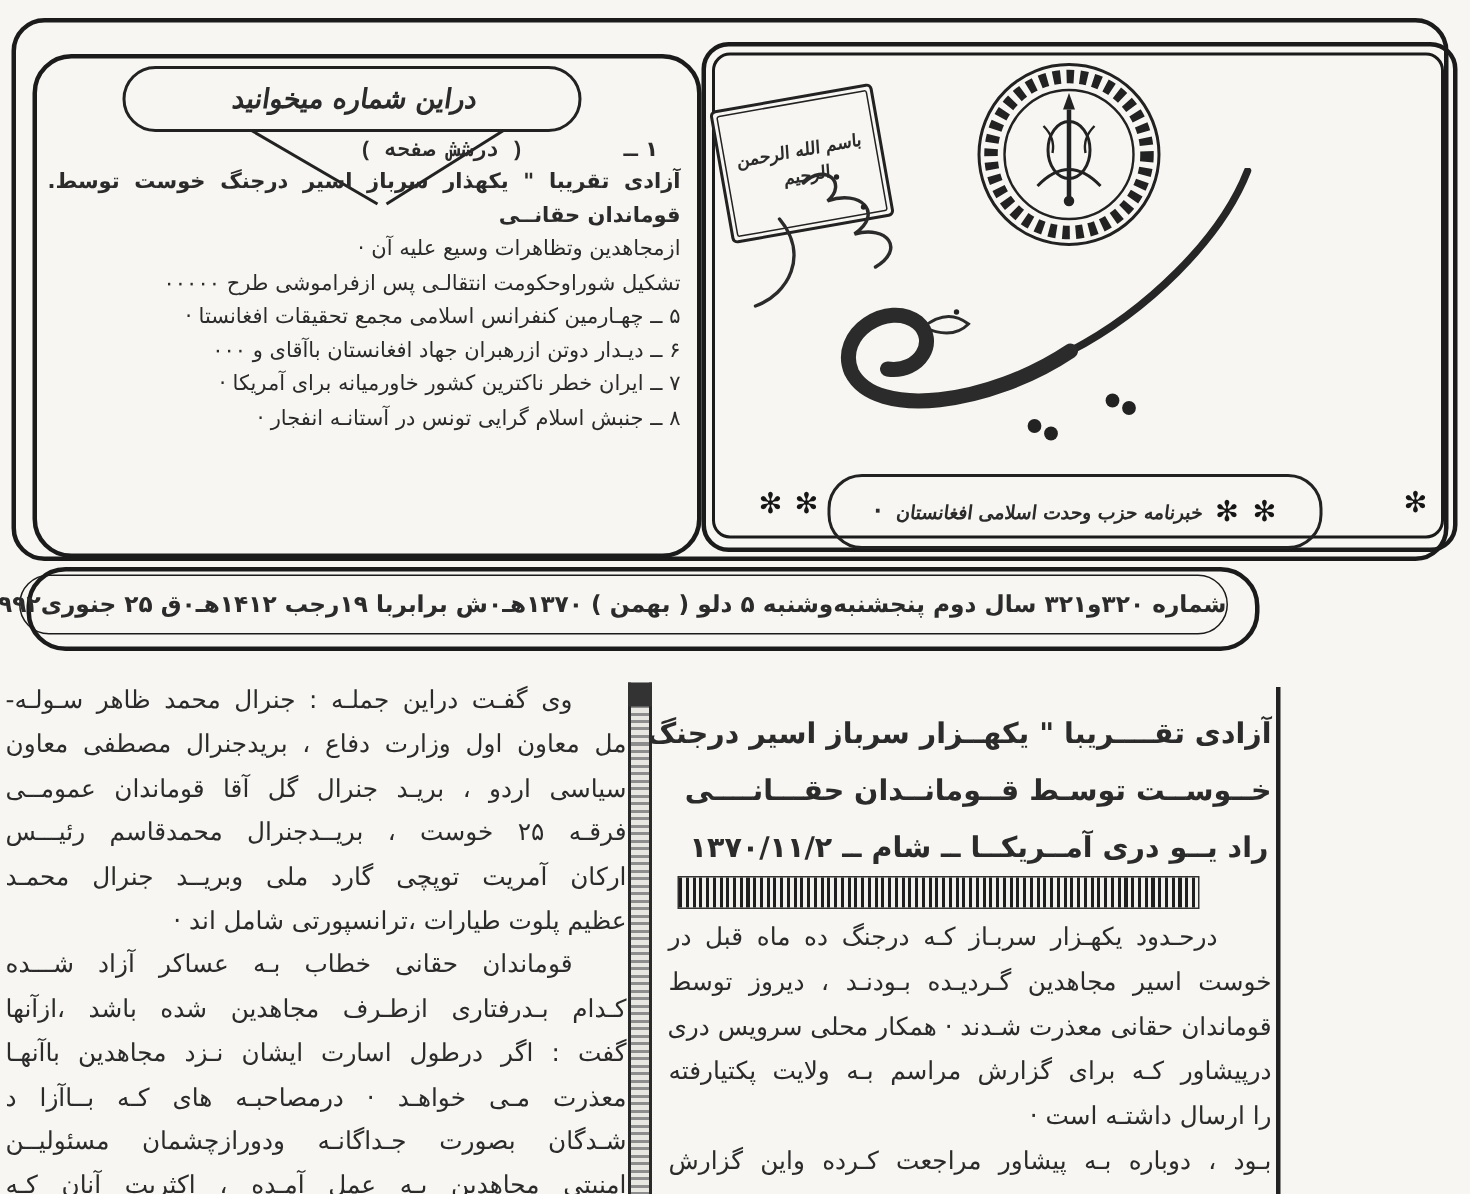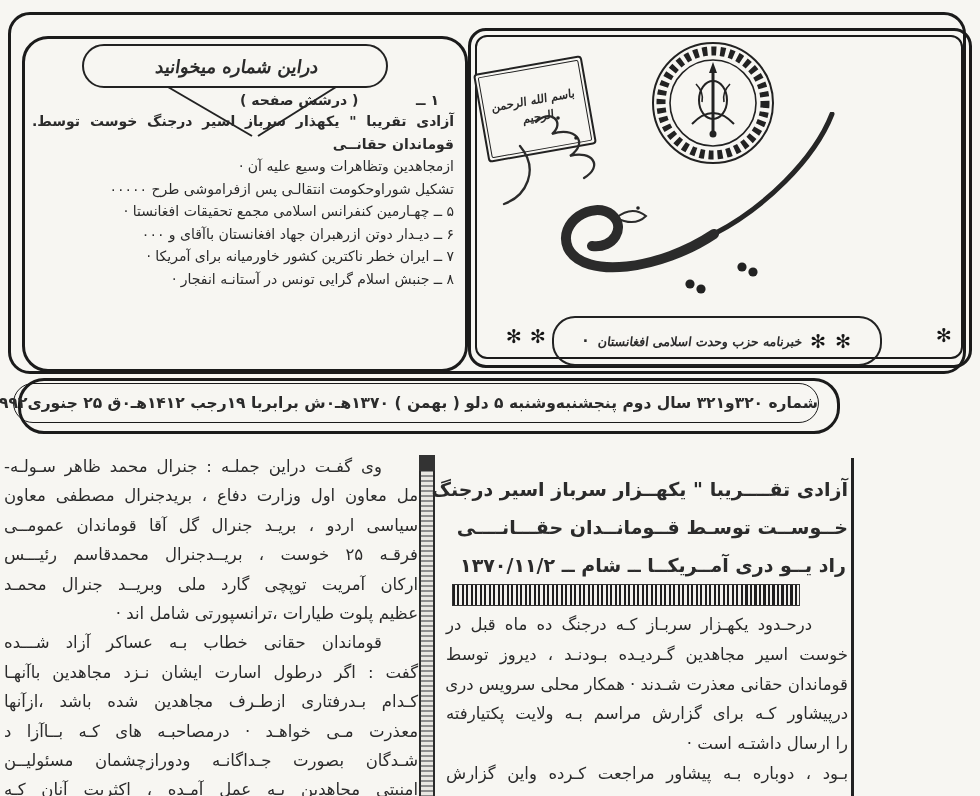--- a/index.html
+++ b/index.html
@@ -17,7 +17,7 @@
   .oval-header{left:82px;top:44px;width:302px;height:40px;border:2px solid #222;border-radius:22px;
     display:flex;align-items:center;justify-content:center;}
   .oval-header .cal{font-size:18px;font-weight:bold;font-style:italic;transform:skewX(6deg);letter-spacing:1px;}
-  .pages-note{left:240px;top:92px;font-size:14px;font-weight:bold;}
+  .pages-note{left:240px;top:92px;font-size:14px;font-weight:bold;font-family:Liberation Mono, monospace;}
   .item1-num{left:416px;top:92px;font-size:14px;font-weight:bold;}
   .contents-items{left:32px;top:110px;width:422px;direction:rtl;}
   .contents-items .line{font-size:14px;line-height:22.5px;white-space:nowrap;text-align:justify;text-align-last:justify;}

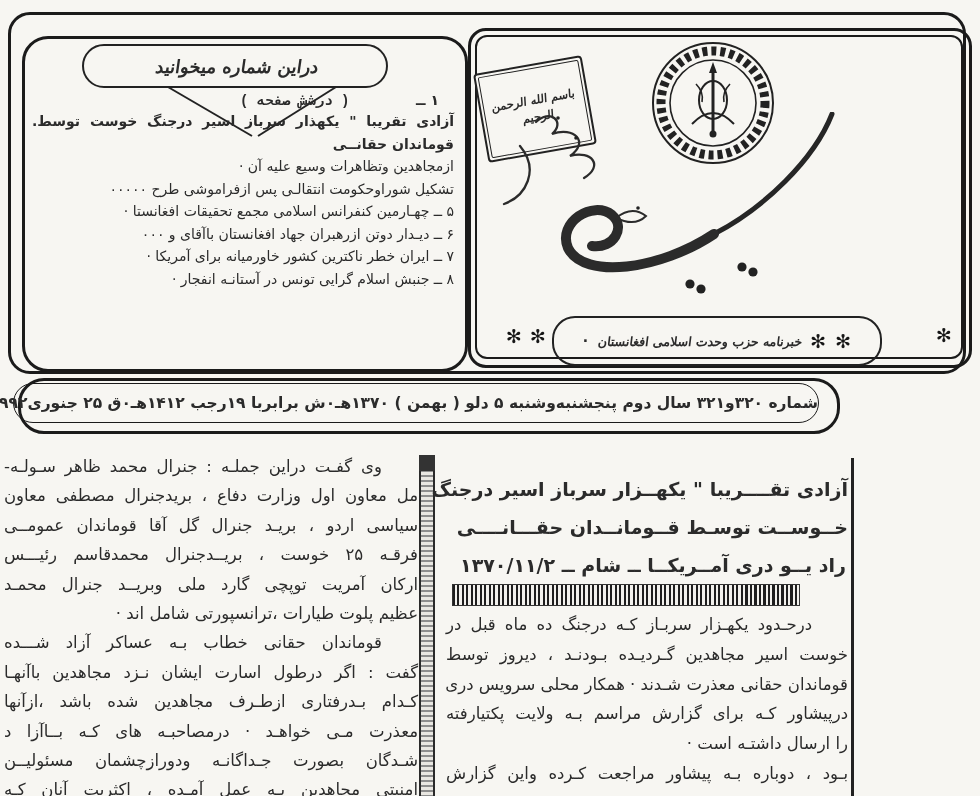--- a/index.html
+++ b/index.html
@@ -159,8 +159,8 @@
     <div class="line">ارکان آمریت توپچی گارد ملی وبریــد جنرال محمـد</div>
     <div class="line end">عظیم پلوت طیارات ،ترانسپورتی شامل اند ·</div>
     <div class="line ind">قوماندان حقانی خطاب بـه عساکر آزاد شـــده</div>
+    <div class="line">کـدام بـدرفتاری ازطـرف مجاهدین شده باشد ،ازآنها</div>
     <div class="line">گفت : اگر درطول اسارت ایشان نـزد مجاهدین باآنهـا</div>
-    <div class="line">کـدام بـدرفتاری ازطـرف مجاهدین شده باشد ،ازآنها</div>
     <div class="line">معذرت مـی خواهـد · درمصاحبـه های کـه بــاآزا د</div>
     <div class="line">شـدگان بصورت جـداگانـه ودورازچشمان مسئولیــن</div>
     <div class="line">امنیتی مجاهدین بـه عمل آمـده ، اکثریت آنان کـه</div>

